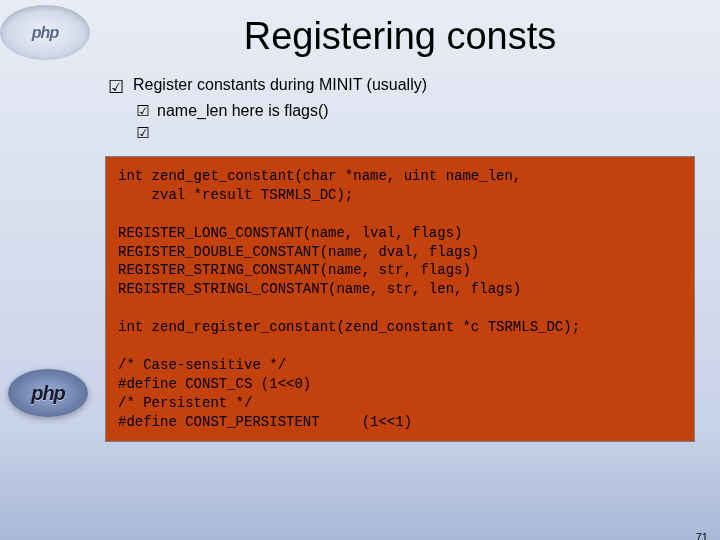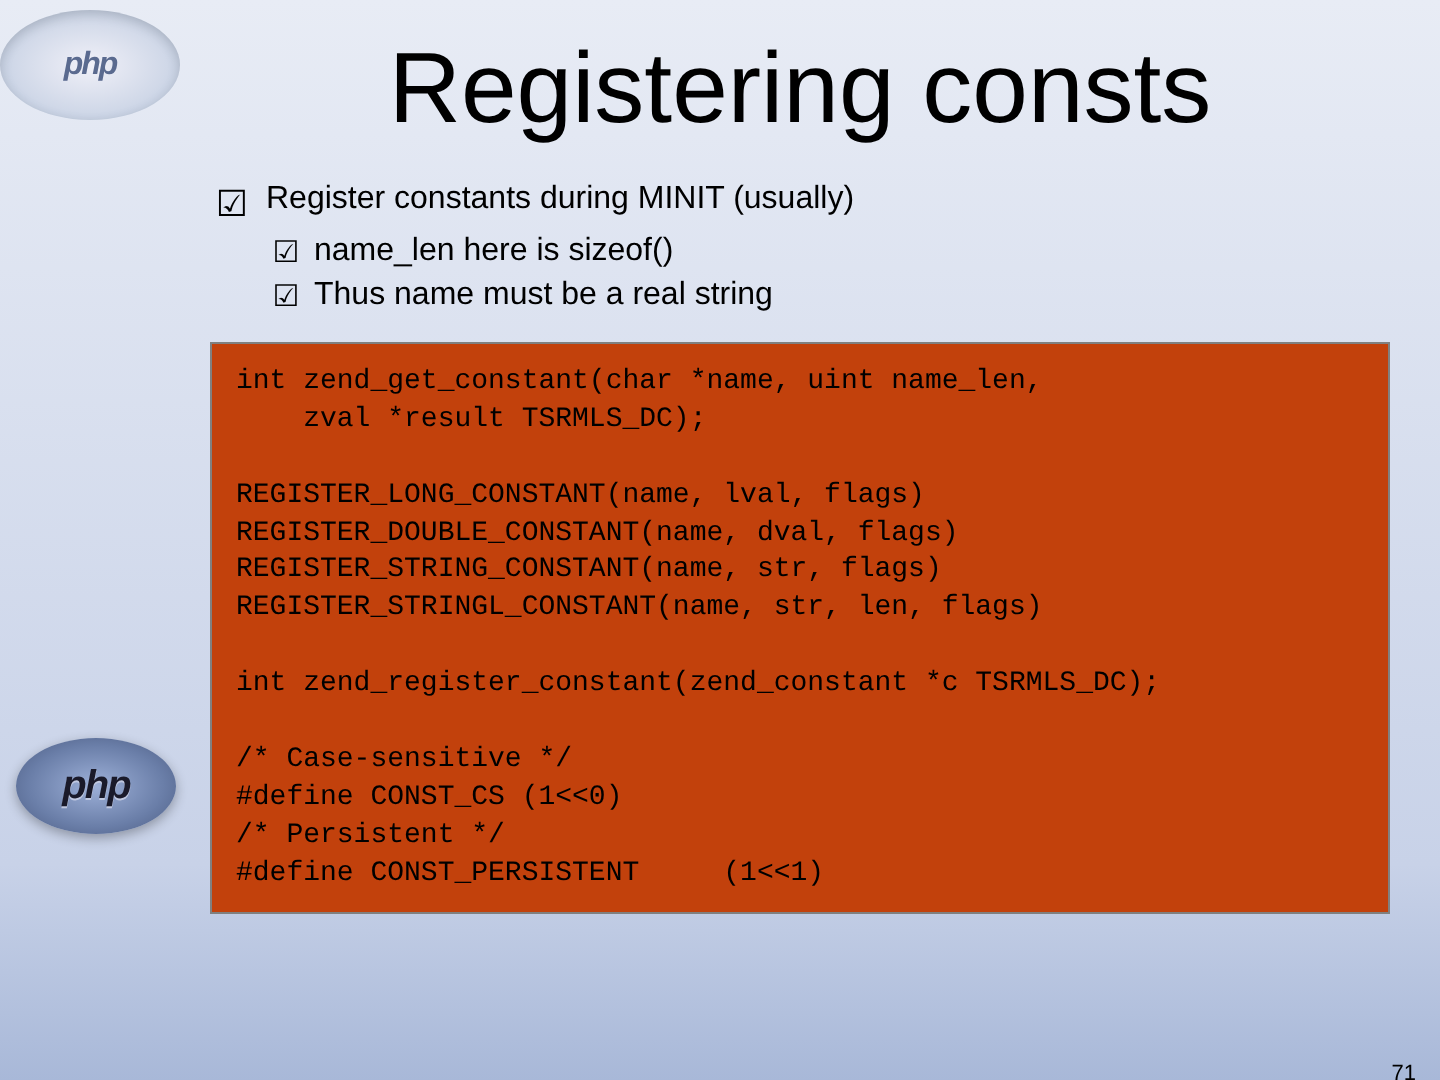--- a/index.html
+++ b/index.html
@@ -64,7 +64,7 @@
   }
   .title {
     font-family: Verdana, sans-serif;
-    font-size: 50px;
+    font-size: 38px;
     font-weight: normal;
     color: #000;
     text-align: center;

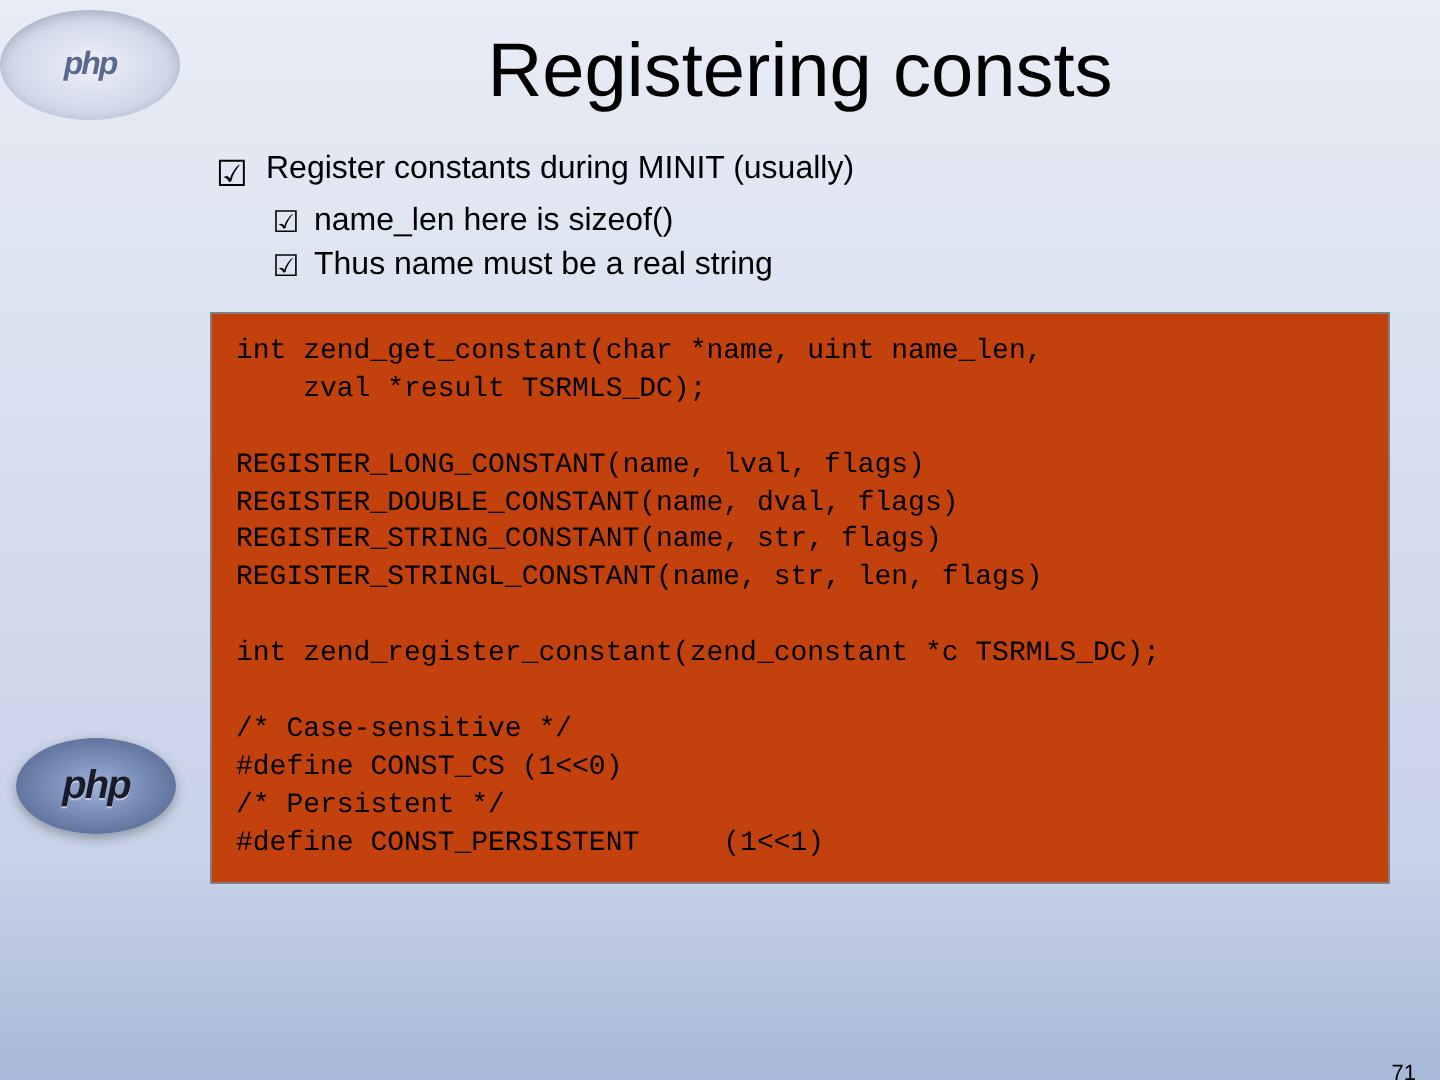--- a/index.html
+++ b/index.html
@@ -147,7 +147,7 @@
 
   <div class="bullet-row">
     <span class="check small">☑</span>
-    <span class="bullet-text small">name_len here is sizeof()</span>
+    <span class="bullet-text small">name_len here is flags()</span>
   </div>
 
   <div class="bullet-row">

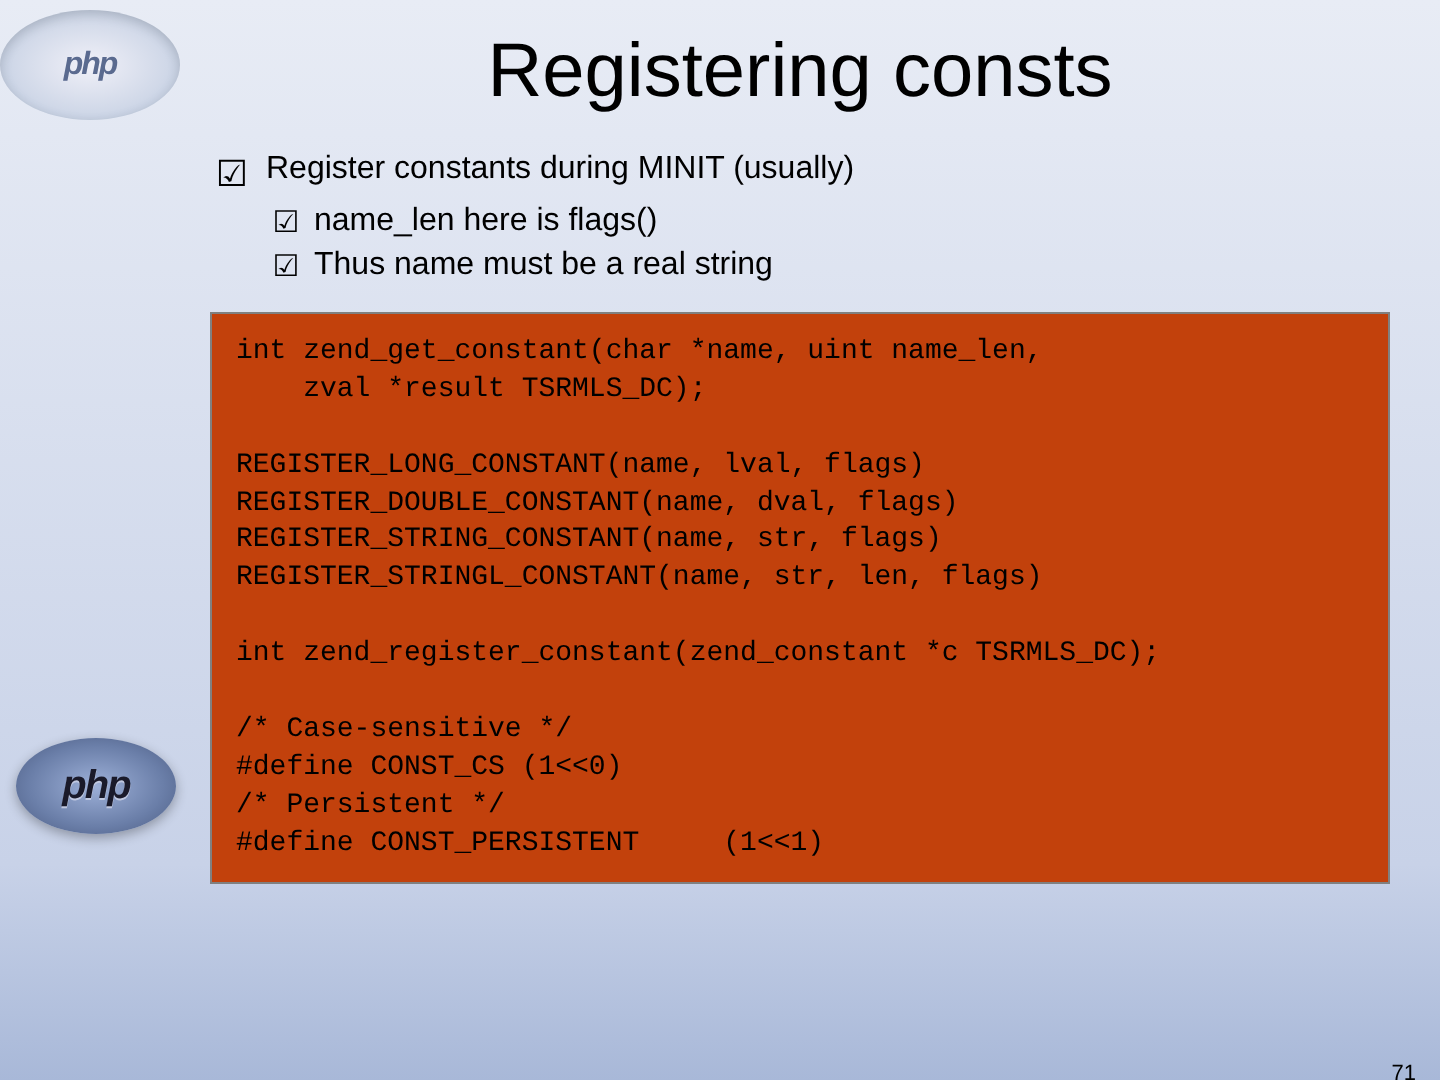--- a/index.html
+++ b/index.html
@@ -152,7 +152,6 @@
 
   <div class="bullet-row">
     <span class="check small">☑</span>
-    <span class="bullet-text small">Thus name must be a real string</span>
   </div>
 
   <div class="code-block">int zend_get_constant(char *name, uint name_len, 

